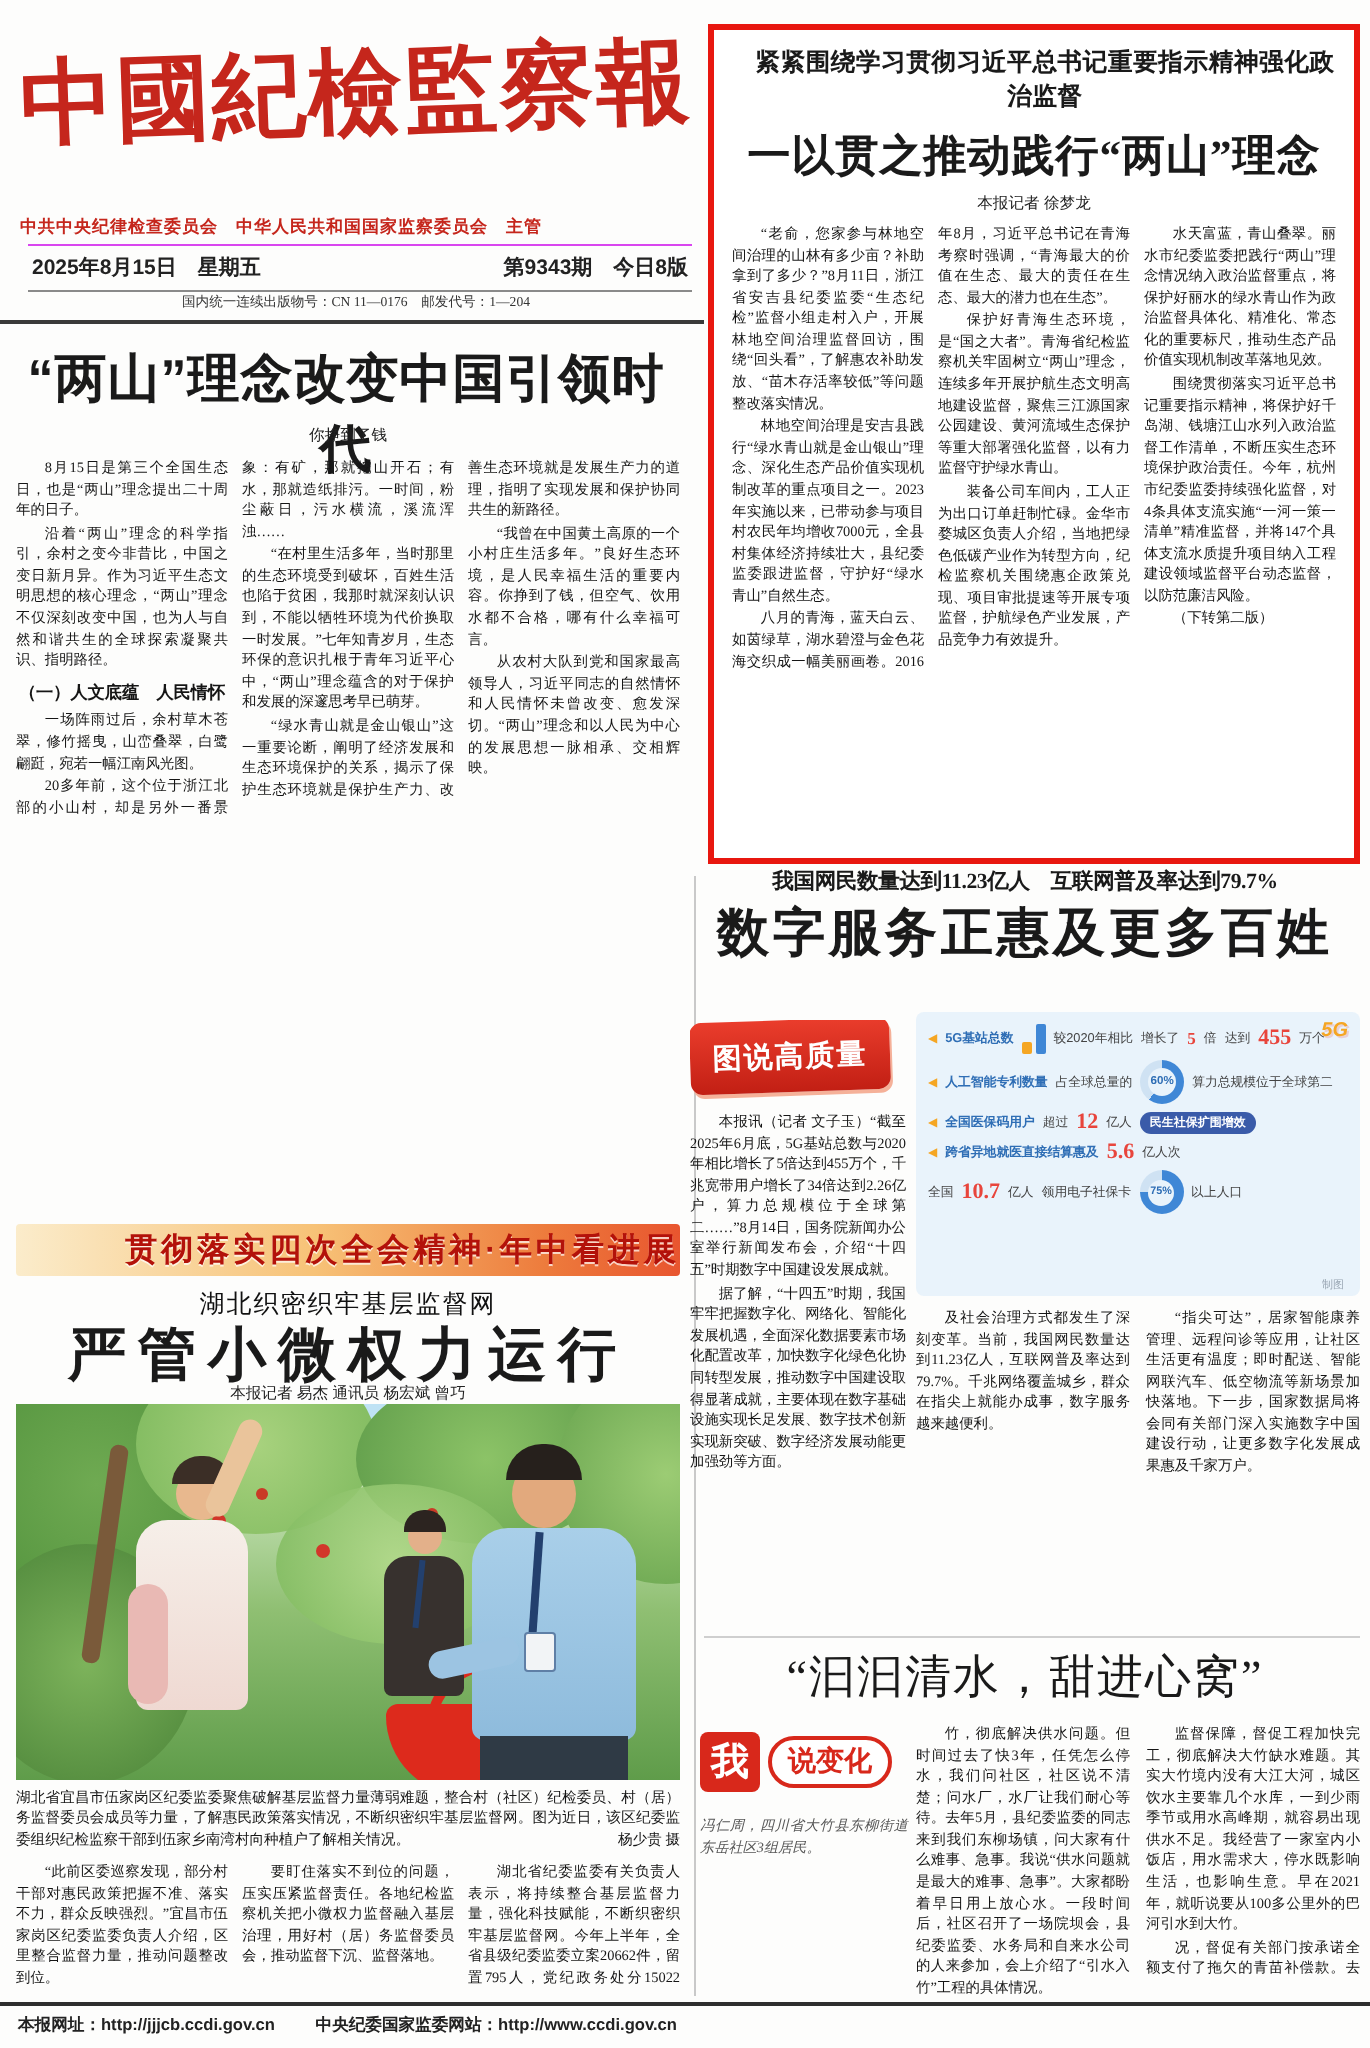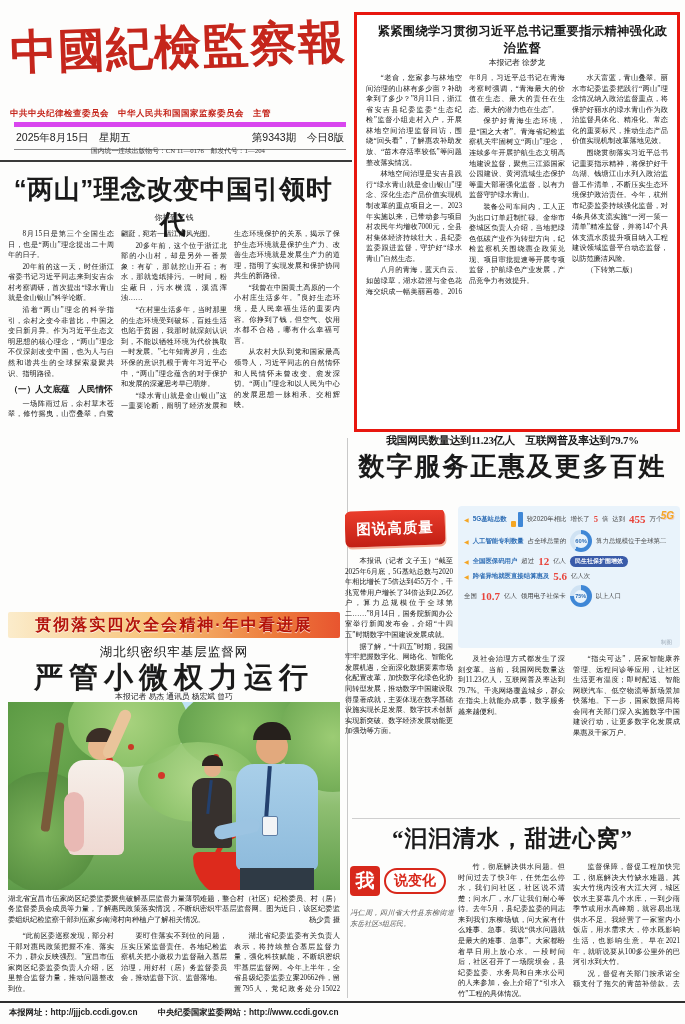--- a/index.html
+++ b/index.html
@@ -94,6 +94,7 @@
 
   <div class="lead-box">
     <div class="lead-kicker">紧紧围绕学习贯彻习近平总书记重要指示精神强化政治监督</div>
+    <div class="lead-headline">一以贯之推动践行“两山”理念</div>
     <div class="byline">本报记者 徐梦龙</div>
     <div class="lead-body small-body cols-3">
       <p>“老俞，您家参与林地空间治理的山林有多少亩？补助拿到了多少？”8月11日，浙江省安吉县纪委监委“生态纪检”监督小组走村入户，开展林地空间治理监督回访，围绕“回头看”，了解惠农补助发放、“苗木存活率较低”等问题整改落实情况。</p>

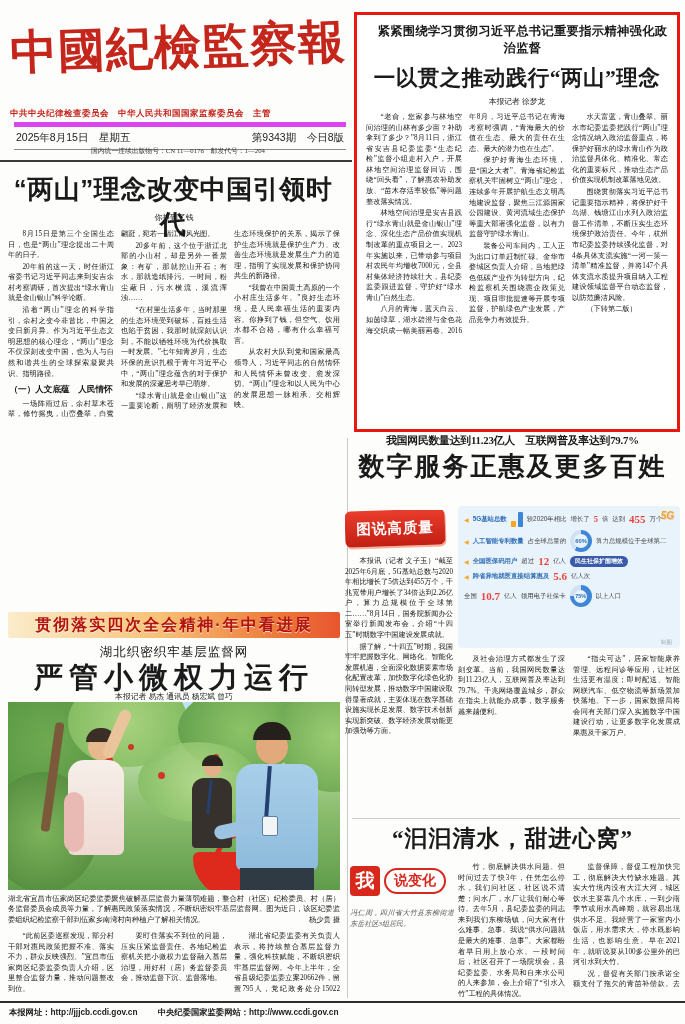--- a/index.html
+++ b/index.html
@@ -9,7 +9,7 @@
   .masthead{position:absolute;left:10px;top:22px;width:336px;text-align:center;}
   .masthead-title{font-family:"Liberation Serif",serif;font-weight:bold;color:#c5261c;font-size:47px;letter-spacing:1px;transform:rotate(-2deg);display:inline-block;line-height:1.1;}
   .supervisor{position:absolute;left:10px;top:108px;width:336px;text-align:left;color:#c5261c;font-size:8.5px;font-weight:bold;letter-spacing:.5px;}
-  .dateline-row{position:absolute;left:14px;top:122px;width:328px;border-top:5px solid #d946ef;border-bottom:1px solid #8a8a8a;padding:4px 2px;display:flex;justify-content:space-between;font-size:10.5px;font-weight:normal;color:#222;}
+  .dateline-row{position:absolute;left:14px;top:122px;width:328px;border-top:1px solid #d946ef;border-bottom:1px solid #8a8a8a;padding:4px 2px;display:flex;justify-content:space-between;font-size:10.5px;font-weight:bold;color:#222;}
   .pubno{position:absolute;left:10px;top:146px;width:336px;text-align:center;font-size:6.8px;color:#333;font-family:"Liberation Serif",serif;}
   .header-rule{position:absolute;left:0;top:160px;width:352px;height:2px;background:#3a3a3a;}
   

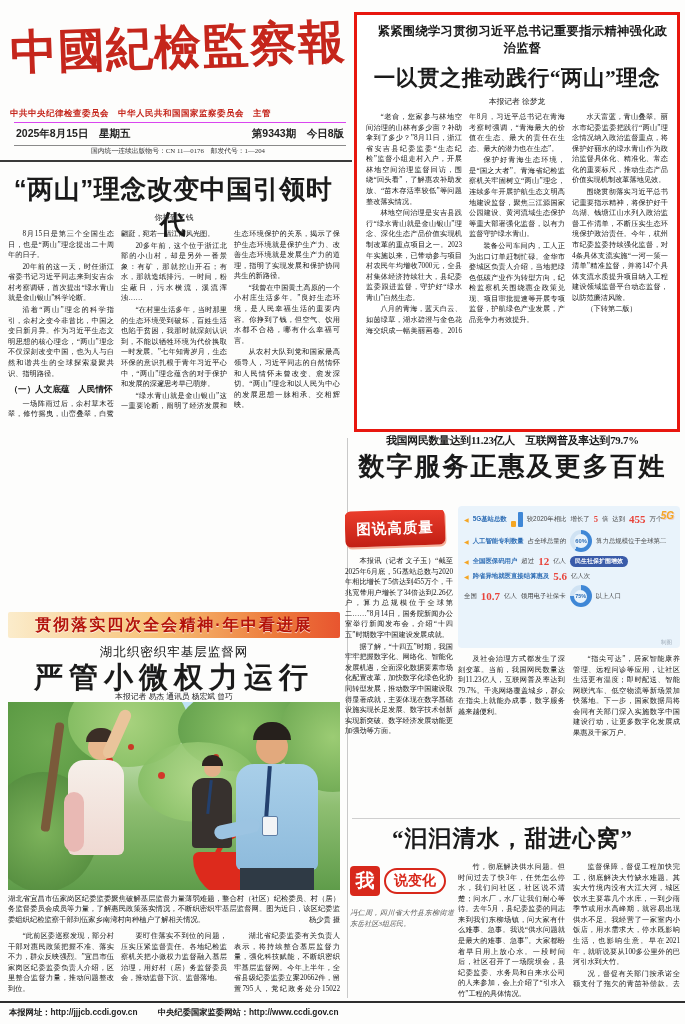--- a/index.html
+++ b/index.html
@@ -112,7 +112,6 @@
   <div class="left-byline byline">你挣到了钱</div>
   <div class="left-body small-body cols-3">
     <p>8月15日是第三个全国生态日，也是“两山”理念提出二十周年的日子。</p>
-    <p>20年前的这一天，时任浙江省委书记习近平同志来到安吉余村考察调研，首次提出“绿水青山就是金山银山”科学论断。</p>
     <p>沿着“两山”理念的科学指引，余村之变今非昔比，中国之变日新月异。作为习近平生态文明思想的核心理念，“两山”理念不仅深刻改变中国，也为人与自然和谐共生的全球探索凝聚共识、指明路径。</p>
     <p class="subhead">（一）人文底蕴　人民情怀</p>
     <p>一场阵雨过后，余村草木苍翠，修竹摇曳，山峦叠翠，白鹭翩跹，宛若一幅江南风光图。</p>

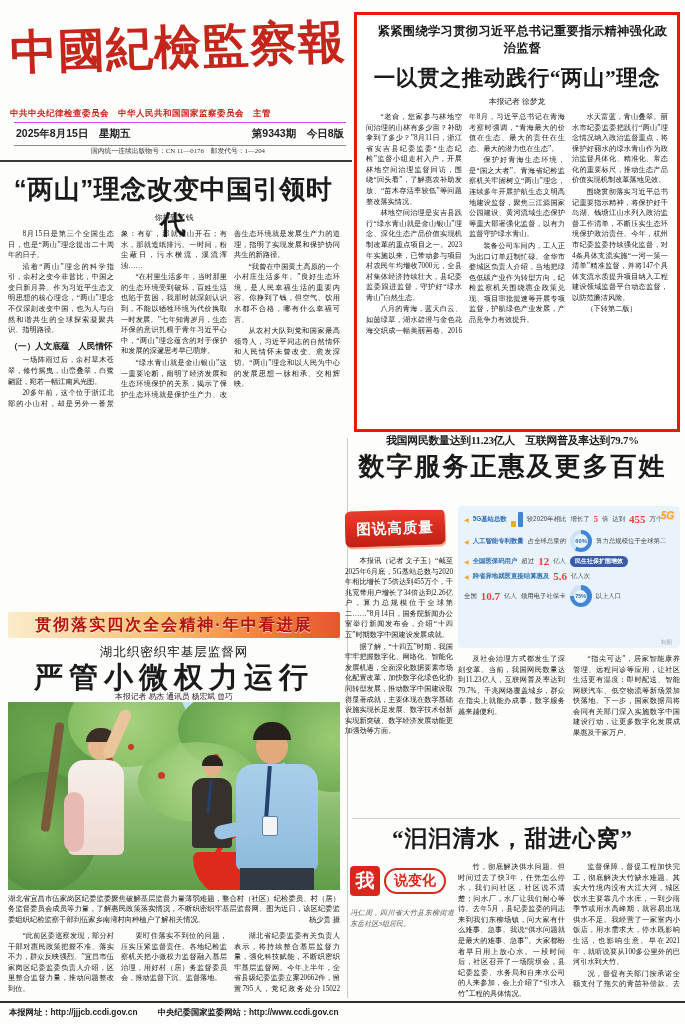--- a/index.html
+++ b/index.html
@@ -29,7 +29,7 @@
   .left-body{position:absolute;left:8px;top:229px;width:332px;height:379px;overflow:hidden;}
   .subhead{font-weight:bold;text-align:center;text-indent:0 !important;font-family:"Liberation Sans",sans-serif;font-size:8.6px;margin:4px 0 3px !important;}
   
-  .banner{position:absolute;left:8px;top:612px;width:332px;height:26px;background:linear-gradient(90deg,#fbeccb 0%,#f7c277 45%,#ed7b3c 80%,#e8552f 100%);display:flex;align-items:center;justify-content:center;border-radius:2px;}
+  .banner{position:absolute;left:8px;top:612px;width:332px;height:26px;background:linear-gradient(90deg,#fbeccb 0%,#f7c277 45%,#ed7b3c 80%,#e8552f 100%);display:flex;align-items:center;justify-content:flex-end;border-radius:2px;}
   .banner span{font-weight:bold;font-size:16px;color:#b3120a;letter-spacing:2px;text-shadow:0 1px 0 rgba(255,255,255,.7);}
   
   .hubei-kicker{position:absolute;left:8px;top:644px;width:332px;text-align:center;font-size:12.5px;letter-spacing:1px;color:#111;}

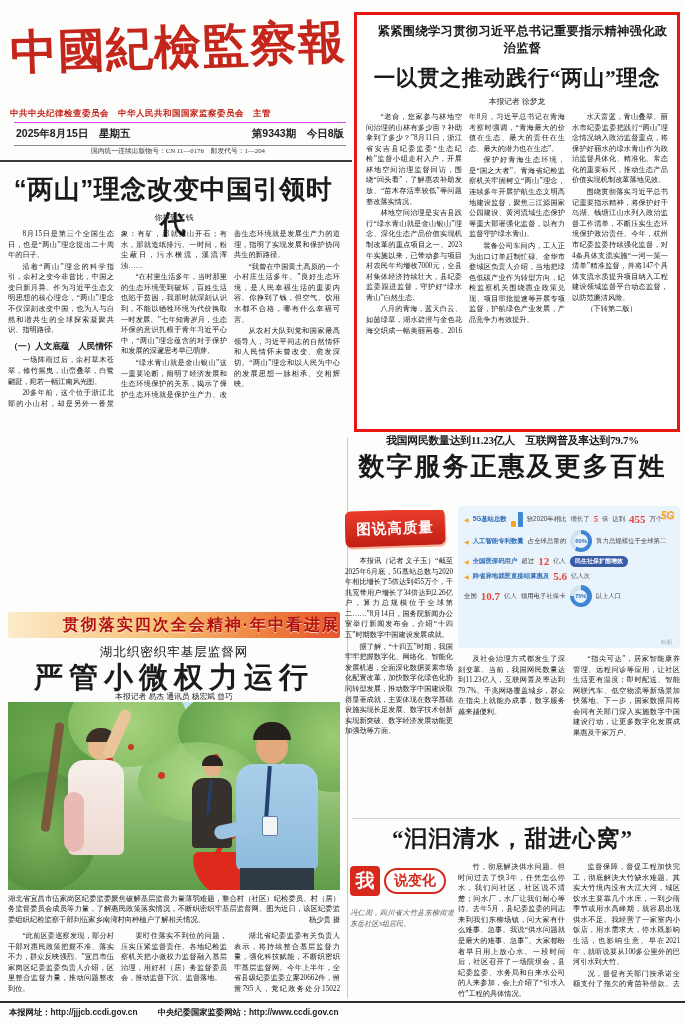--- a/index.html
+++ b/index.html
@@ -64,7 +64,7 @@
   .digital-body{position:absolute;left:458px;top:654px;width:222px;height:160px;overflow:hidden;}
   
   .water-rule{position:absolute;left:352px;top:818px;width:328px;height:1px;background:#cfcfcf;}
-  .water-headline{position:absolute;left:345px;top:823px;width:335px;text-align:center;font-family:"Liberation Serif",serif;font-weight:bold;font-size:23px;letter-spacing:1px;}
+  .water-headline{position:absolute;left:345px;top:823px;width:335px;text-align:center;font-family:"Liberation Serif",serif;font-weight:normal;font-size:23px;letter-spacing:1px;}
   .voice{position:absolute;left:350px;top:866px;width:104px;}
   .voice-badge{display:flex;align-items:center;gap:4px;}
   .voice-char{width:30px;height:30px;background:#d8281b;color:#fff;font-weight:bold;font-size:19px;display:flex;align-items:center;justify-content:center;border-radius:4px;font-family:"Liberation Serif",serif;}

